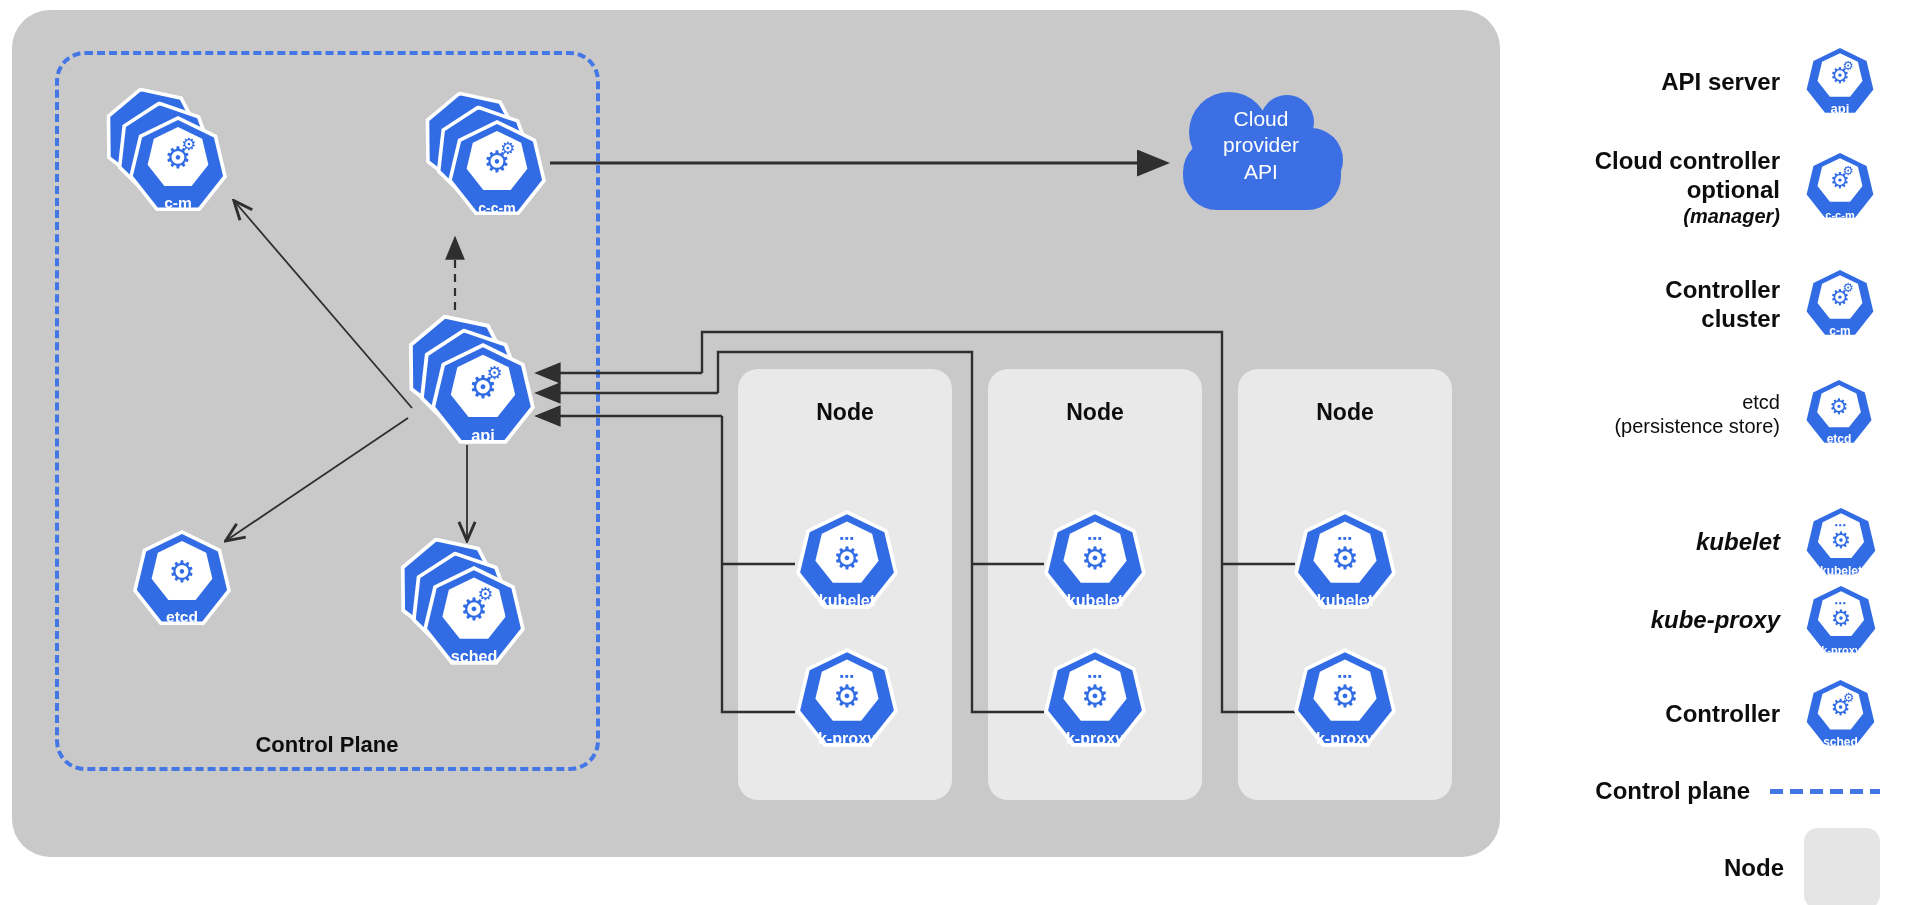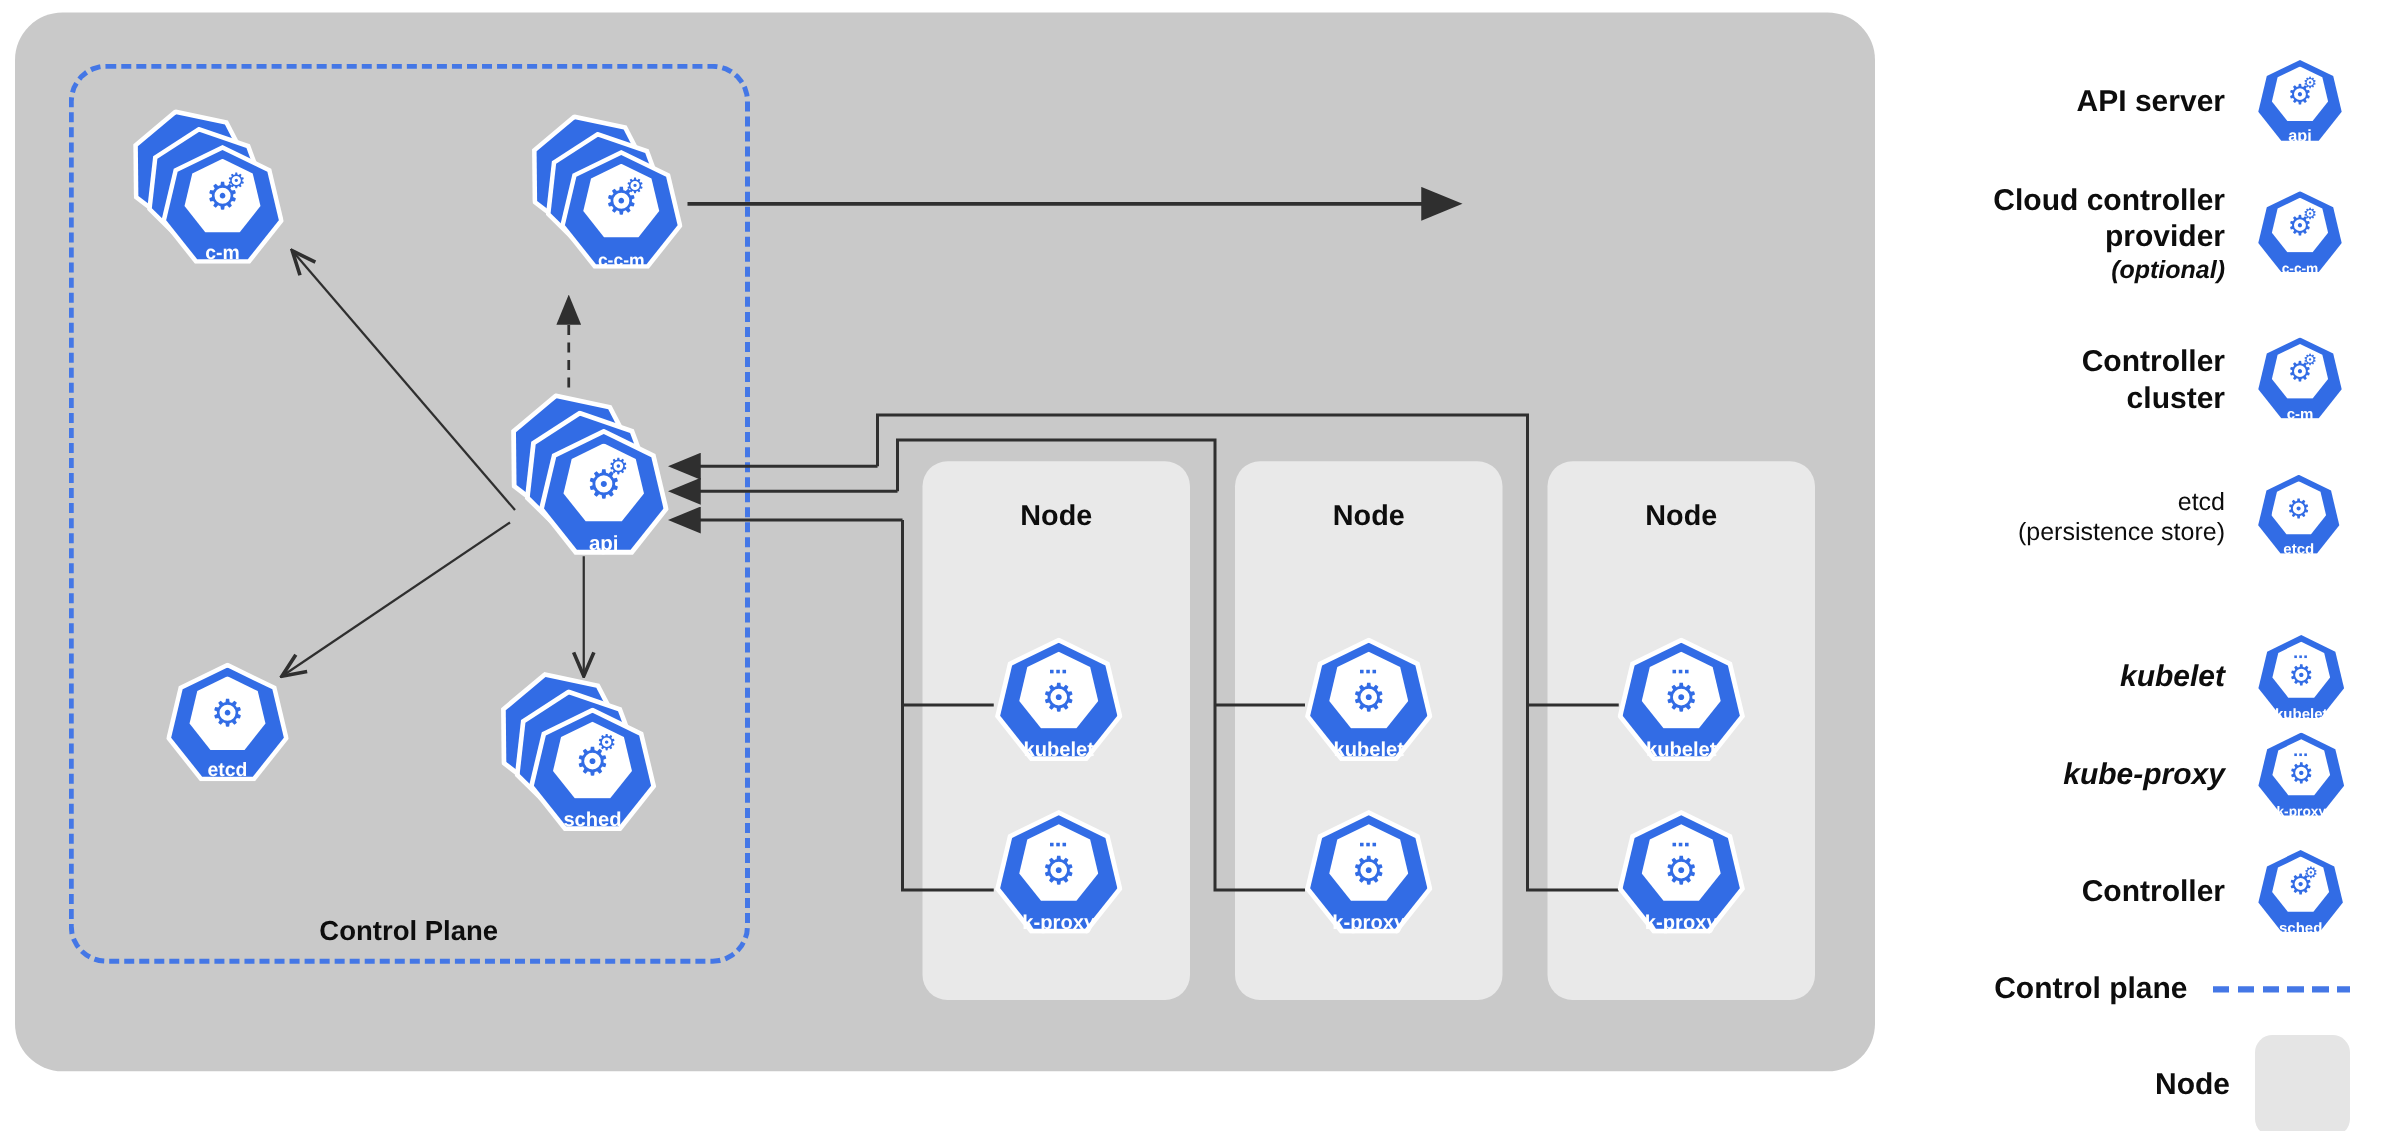--- a/index.html
+++ b/index.html
@@ -272,6 +272,19 @@
       <div class="lbl">k-proxy</div>
     </div>
 
+    <div class="cloud">
+      <svg viewBox="0 0 172 133">
+        <g fill="#3b6fe3">
+          <circle cx="54" cy="52" r="40"></circle>
+          <circle cx="112" cy="42" r="27"></circle>
+          <circle cx="136" cy="80" r="32"></circle>
+          <rect x="8" y="58" width="158" height="72" rx="34"></rect>
+        </g>
+      </svg>
+      <div class="ctext">Cloud
+provider
+API</div>
+    </div>
   </div>
 
   <div class="legend">

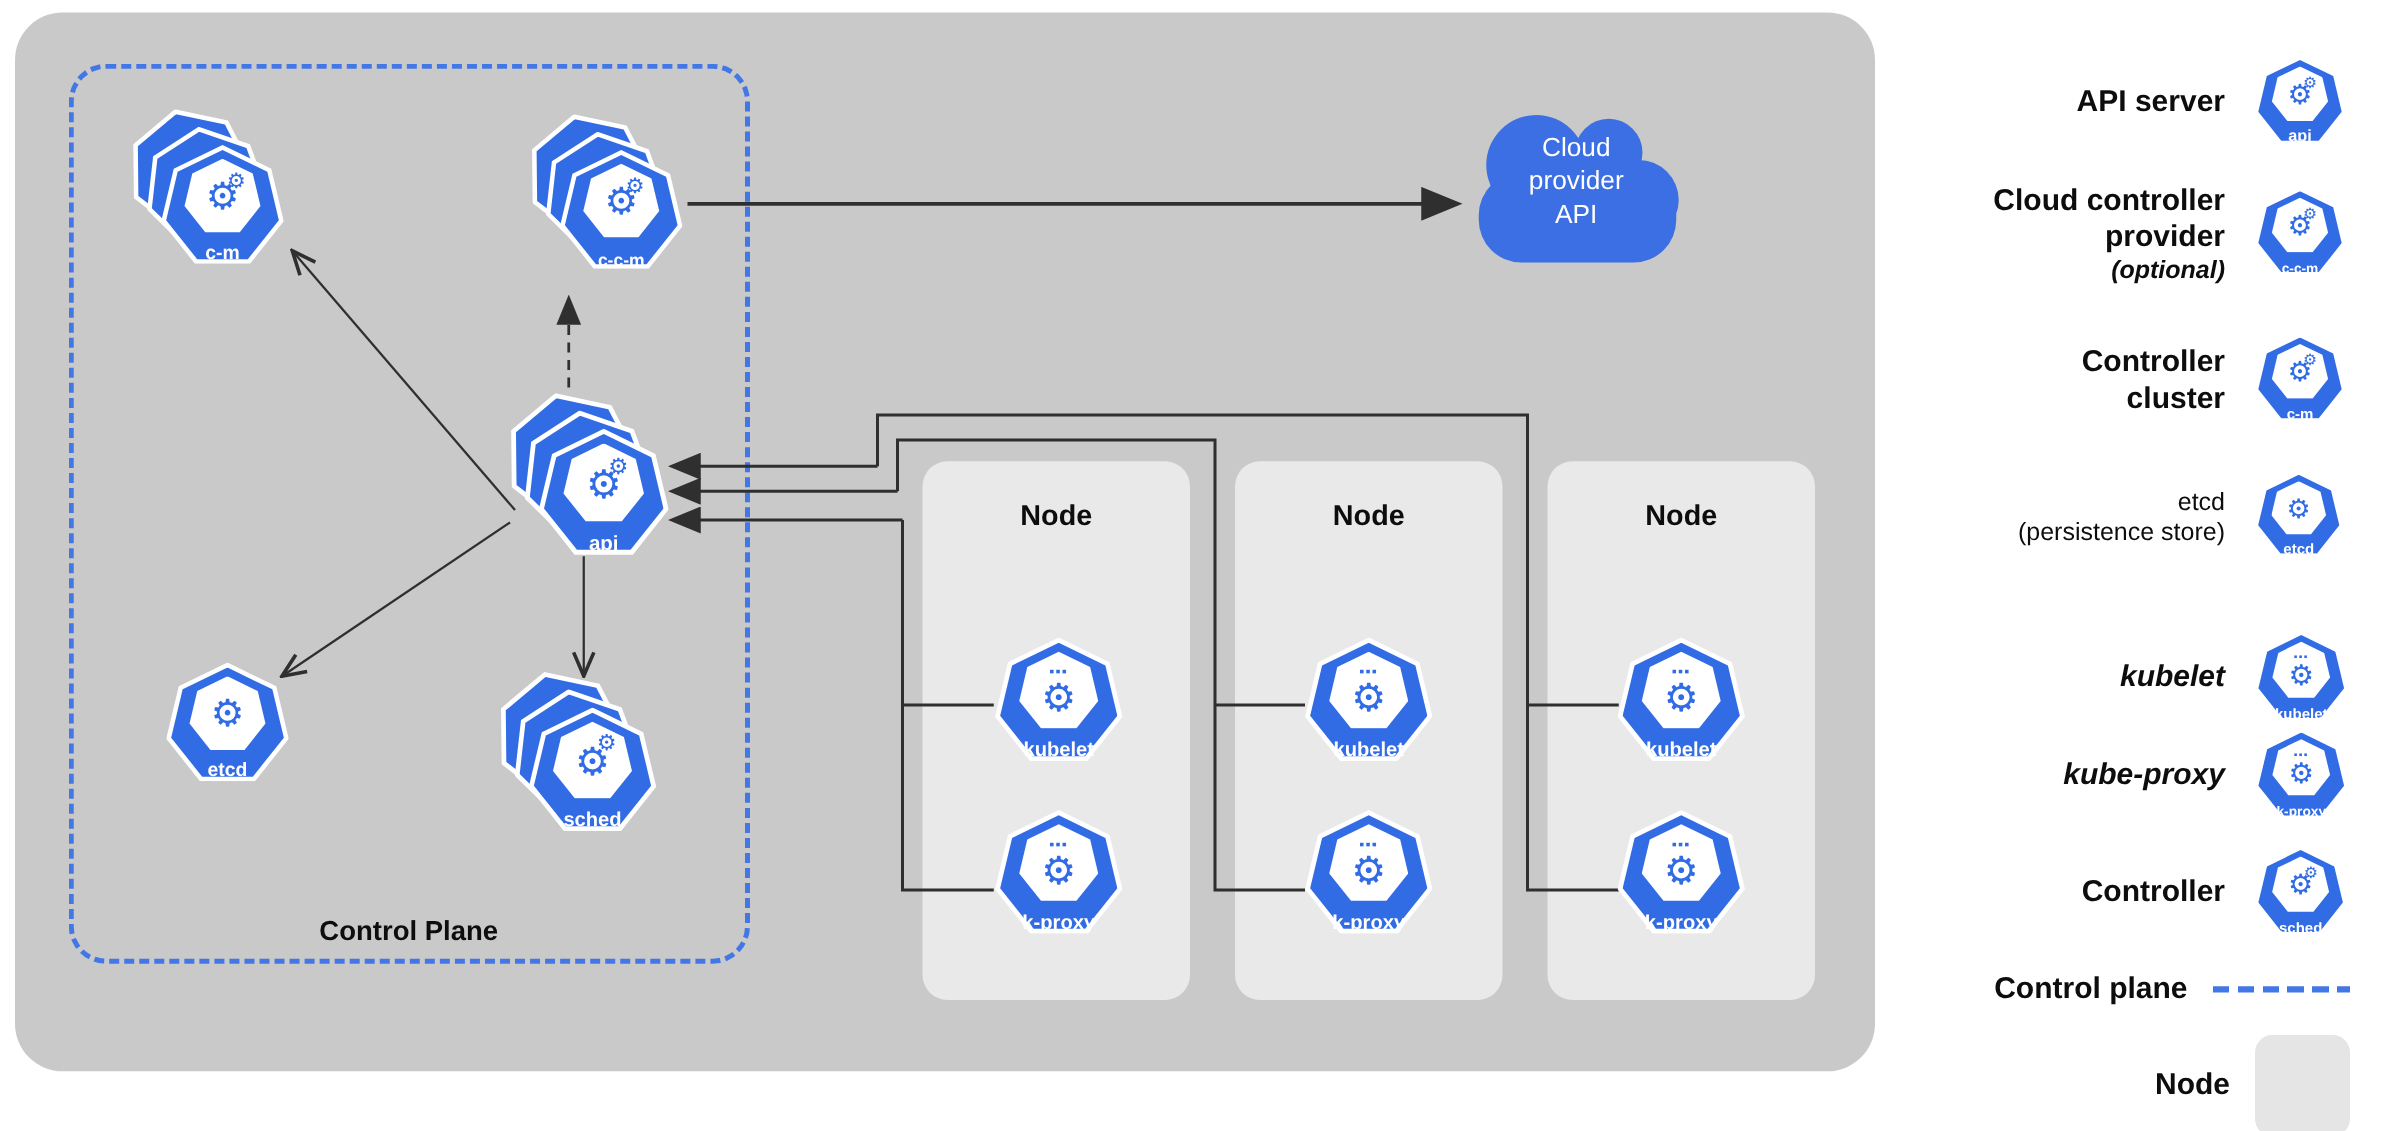--- a/index.html
+++ b/index.html
@@ -306,7 +306,7 @@
 
     <div class="lrow" style="top:100px;height:114px;">
       <div class="ltext"><span>Cloud controller
-provider</span><span class="lnote">(optional)</span></div>
+optional</span><span class="lnote">(optional)</span></div>
       <div class="licon">
         <div class="hp" style="--w:74px;">
           <div class="ring"></div>

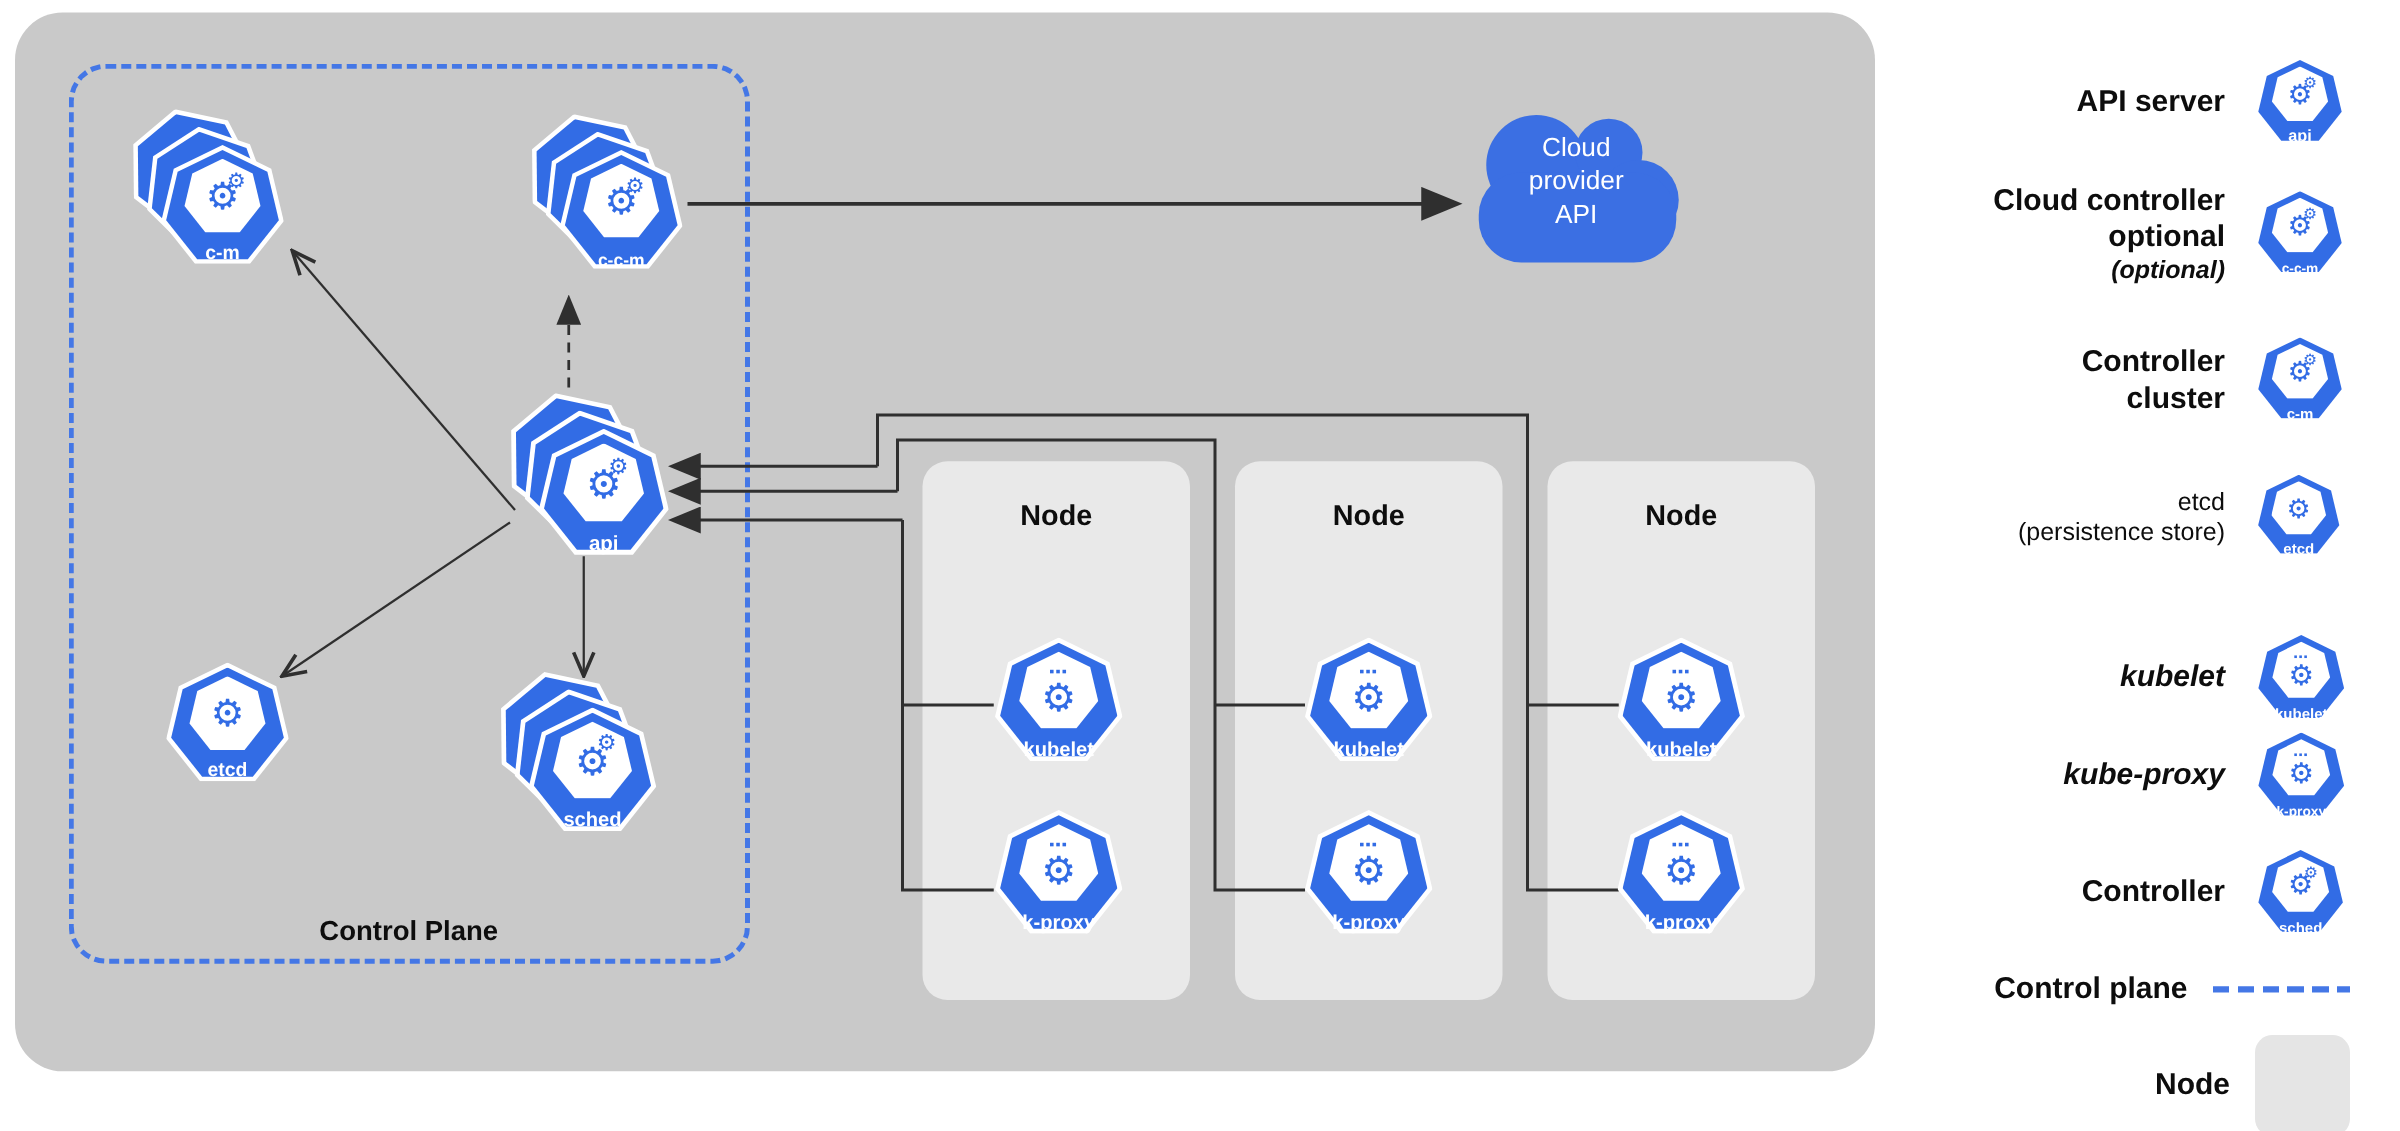--- a/index.html
+++ b/index.html
@@ -306,7 +306,7 @@
 
     <div class="lrow" style="top:100px;height:114px;">
       <div class="ltext"><span>Cloud controller
-optional</span><span class="lnote">(optional)</span></div>
+optional</span><span class="lnote">(manager)</span></div>
       <div class="licon">
         <div class="hp" style="--w:74px;">
           <div class="ring"></div>

